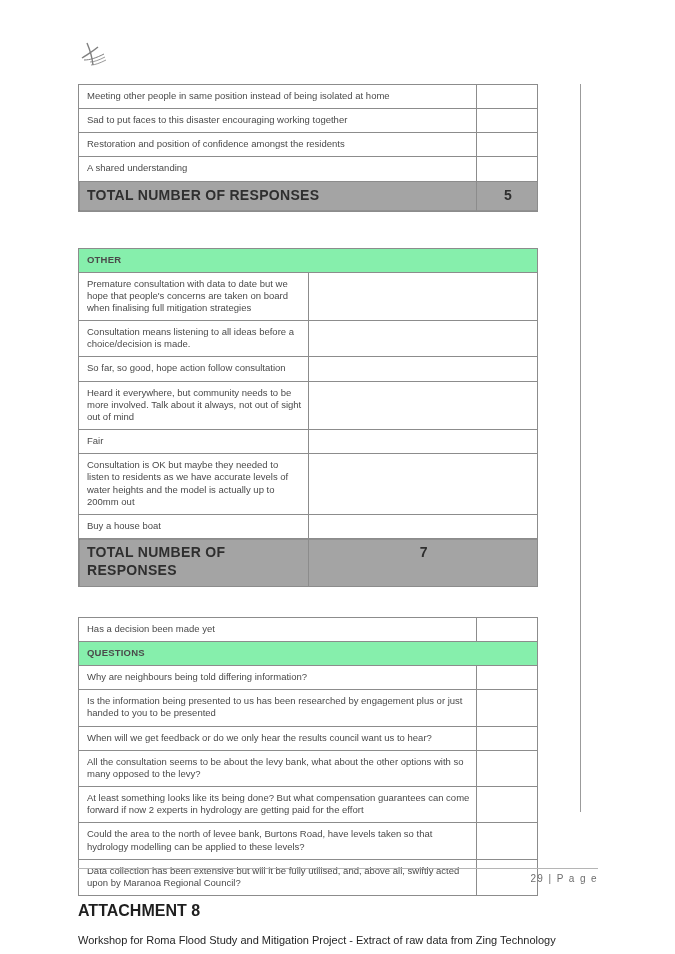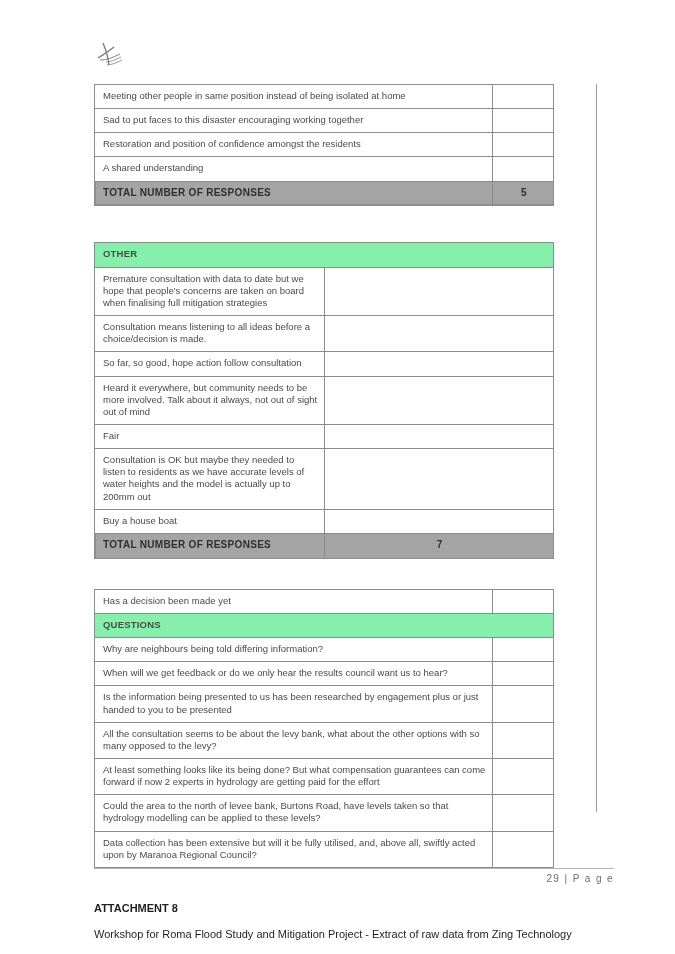--- a/index.html
+++ b/index.html
@@ -21,7 +21,6 @@
     height: 954px;
     box-sizing: border-box;
     padding: 0;
-    margin-left: 16px;
   }
   
   .top-mark {

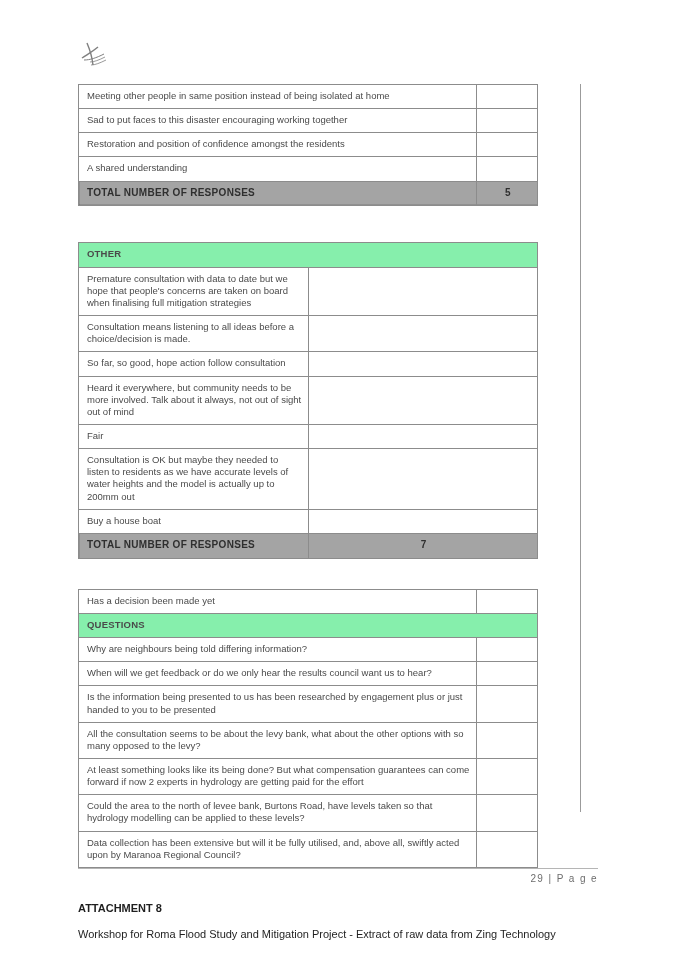--- a/index.html
+++ b/index.html
@@ -65,7 +65,7 @@
     background-color: #cfcfcf;
     font-weight: bold;
     color: #2f2f2f;
-    font-size: 10px;
+    font-size: 14px;
     letter-spacing: 0.3px;
   }
   td.count {

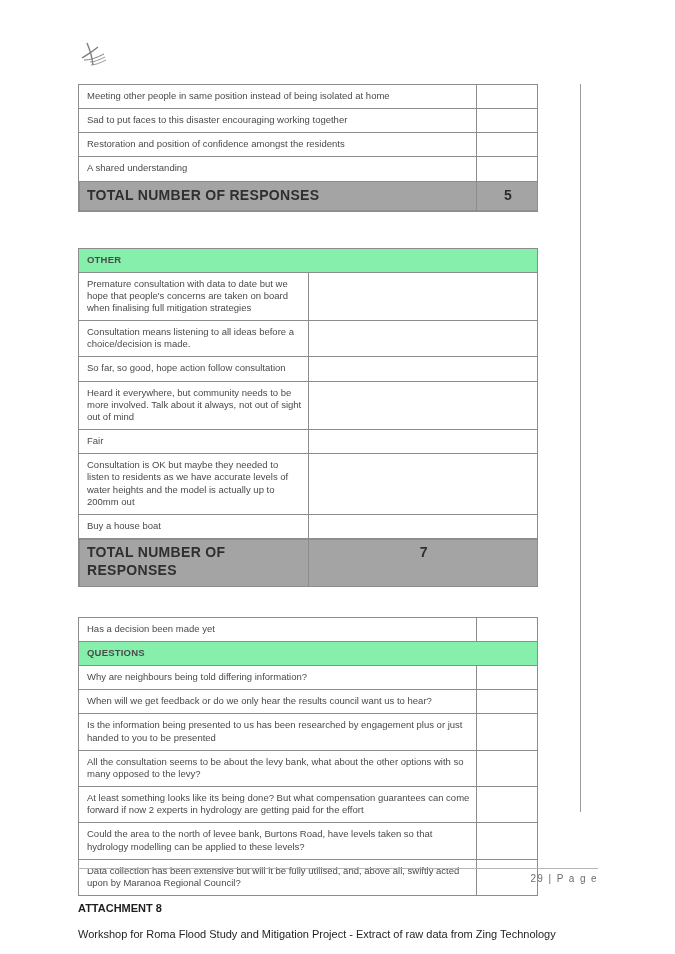--- a/index.html
+++ b/index.html
@@ -216,11 +216,11 @@
         <td class="count"></td>
       </tr>
       <tr>
+        <td>Is the information being presented to us has been researched by engagement plus or just handed to you to be presented</td>
+        <td class="count"></td>
+      </tr>
+      <tr>
         <td>When will we get feedback or do we only hear the results council want us to hear?</td>
-        <td class="count"></td>
-      </tr>
-      <tr>
-        <td>Is the information being presented to us has been researched by engagement plus or just handed to you to be presented</td>
         <td class="count"></td>
       </tr>
       <tr>

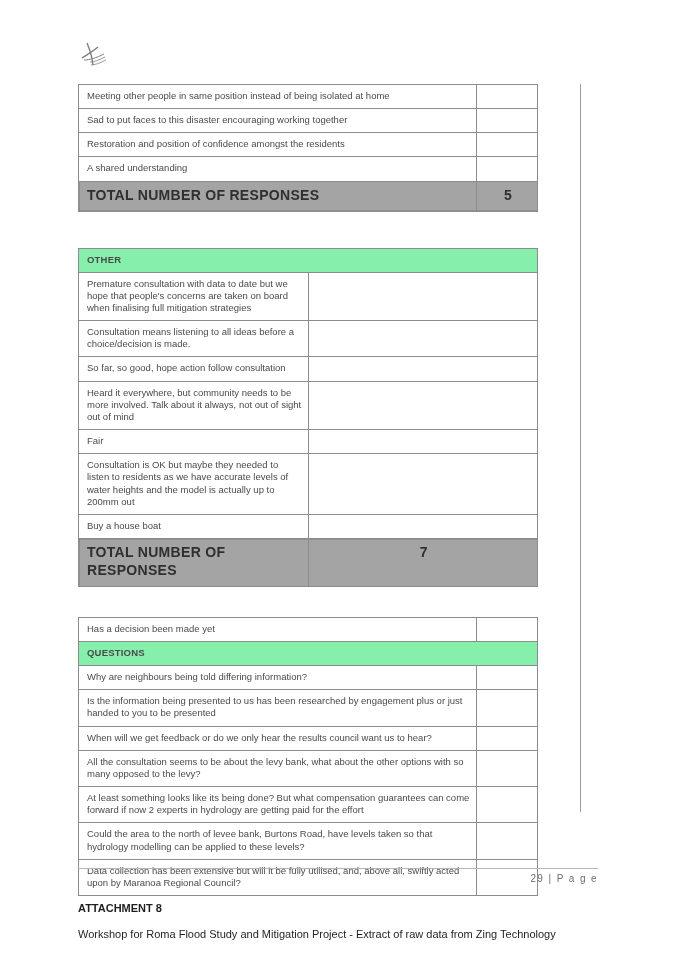--- a/index.html
+++ b/index.html
@@ -103,7 +103,7 @@
     margin-bottom: 18px;
   }
   .attachment {
-    font-size: 11px;
+    font-size: 16px;
     font-weight: bold;
     color: #1f1f1f;
     margin-bottom: 14px;

